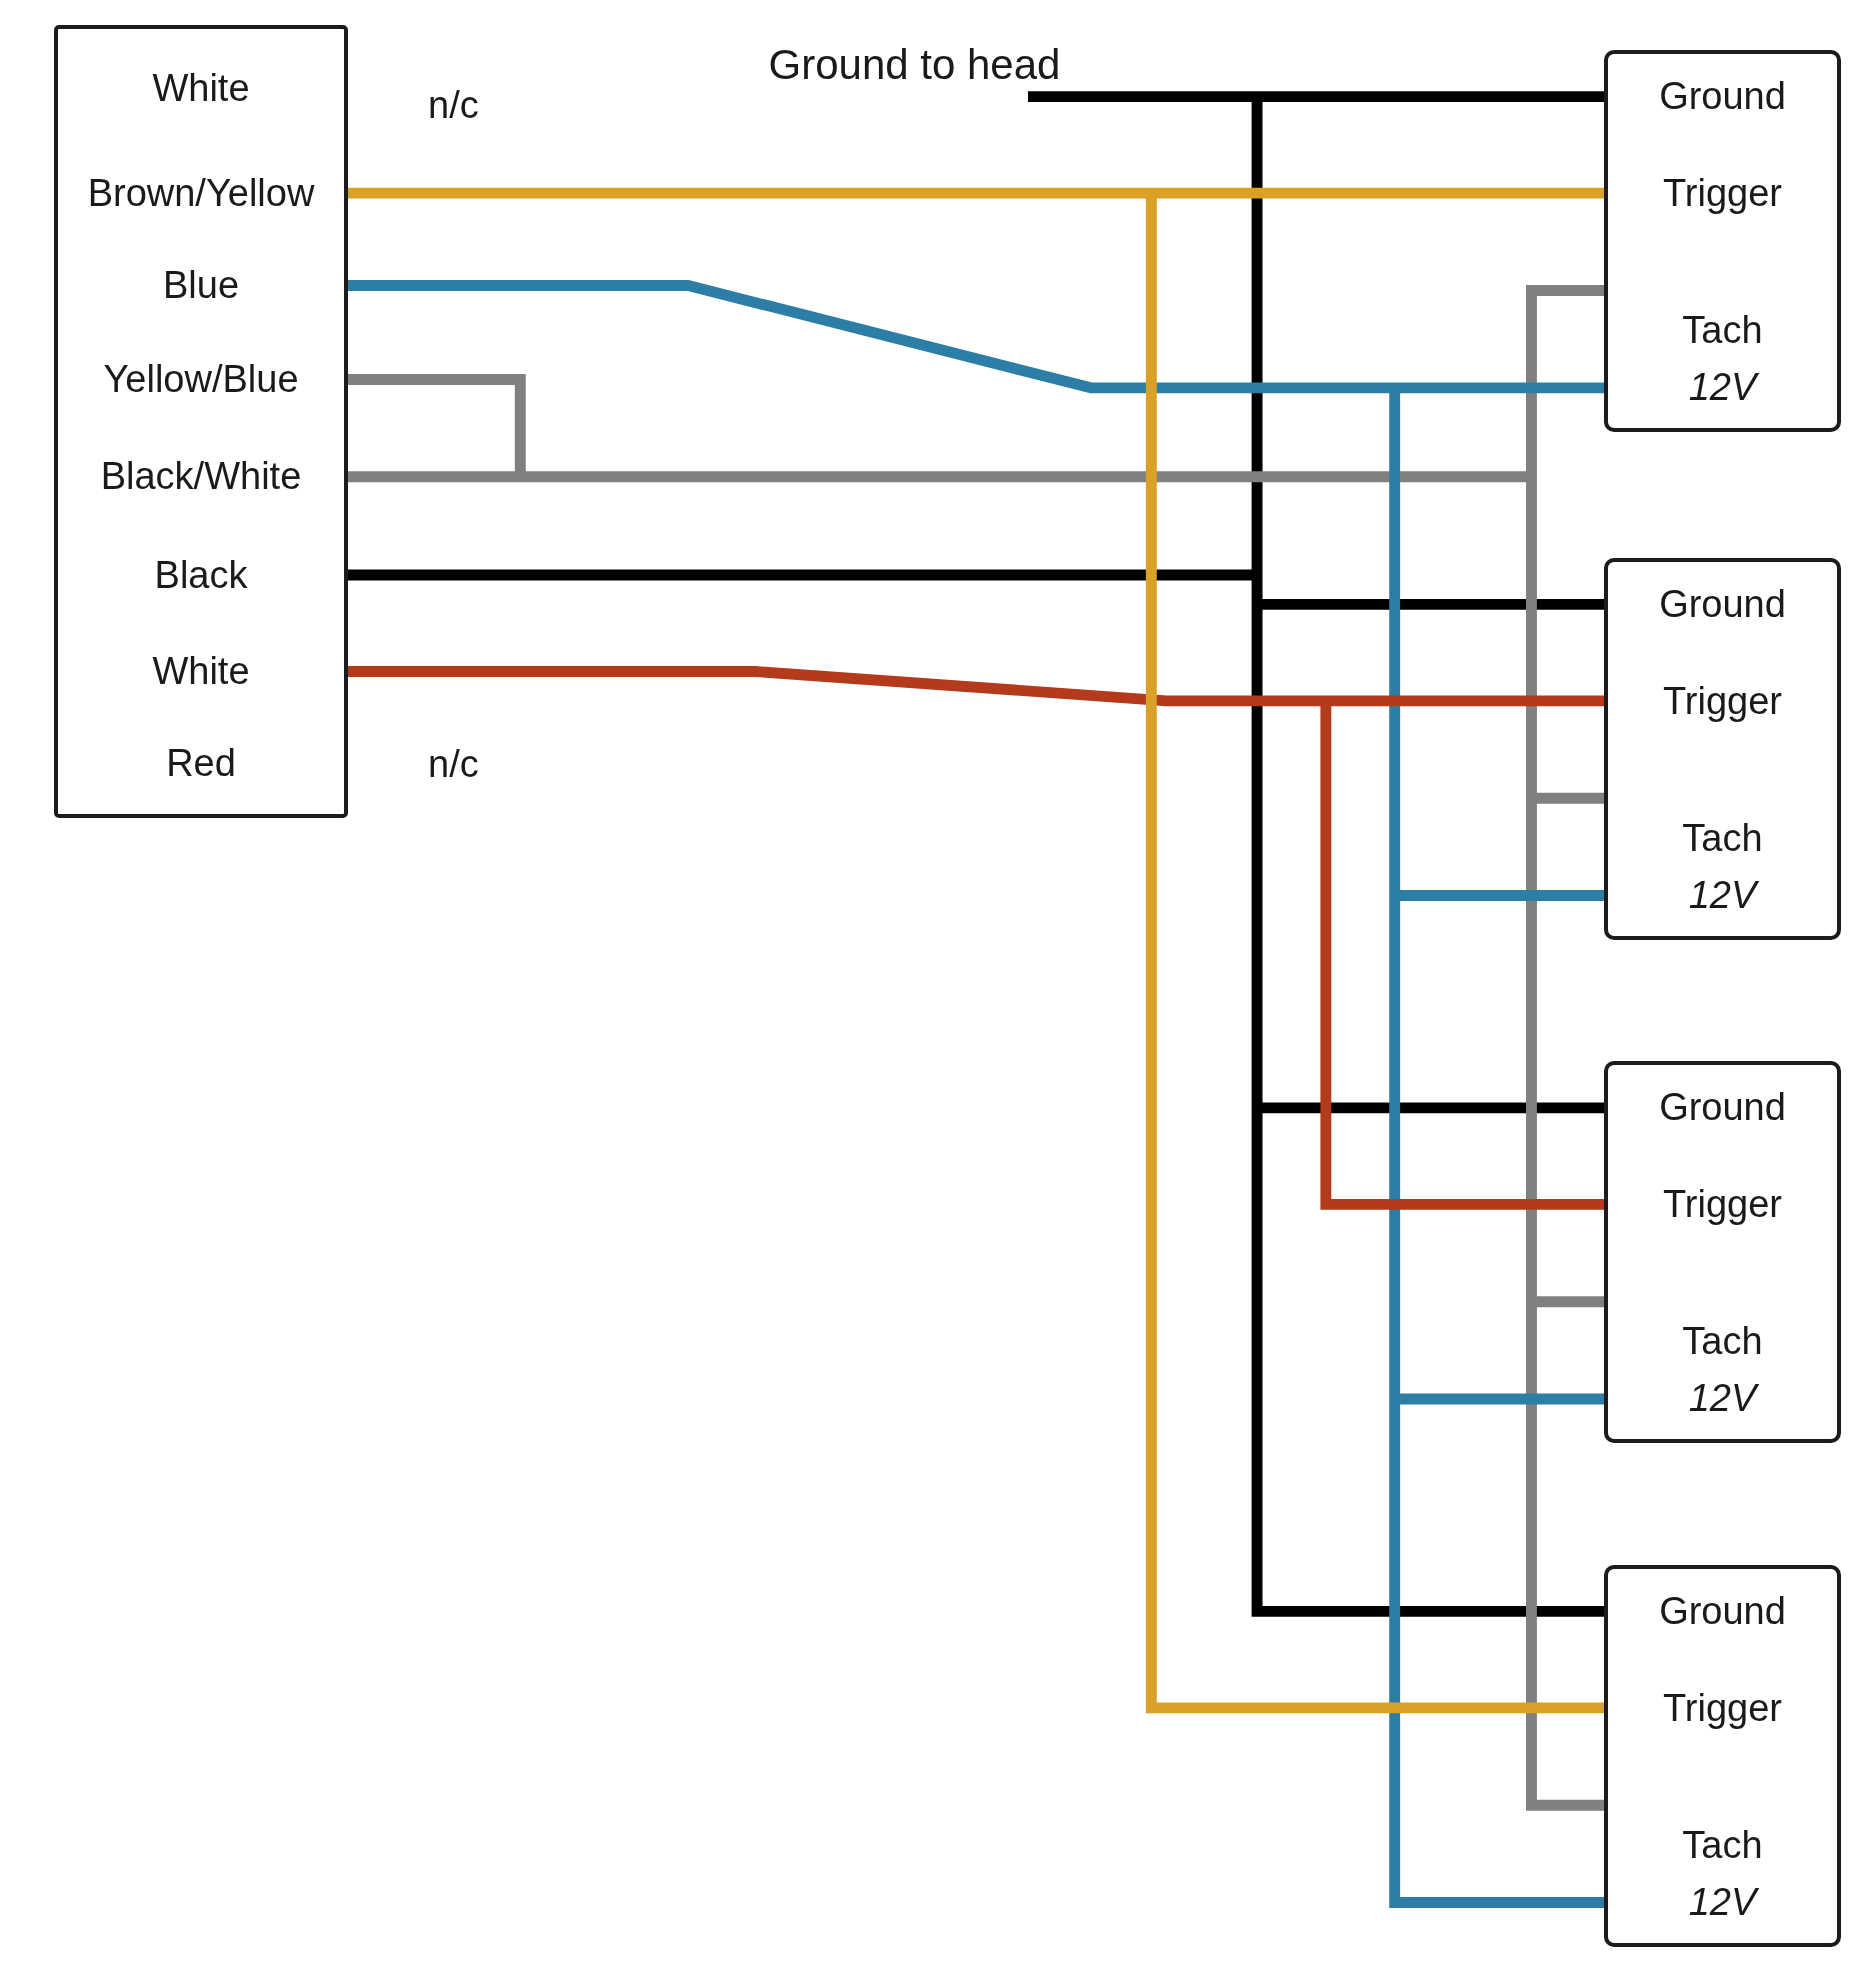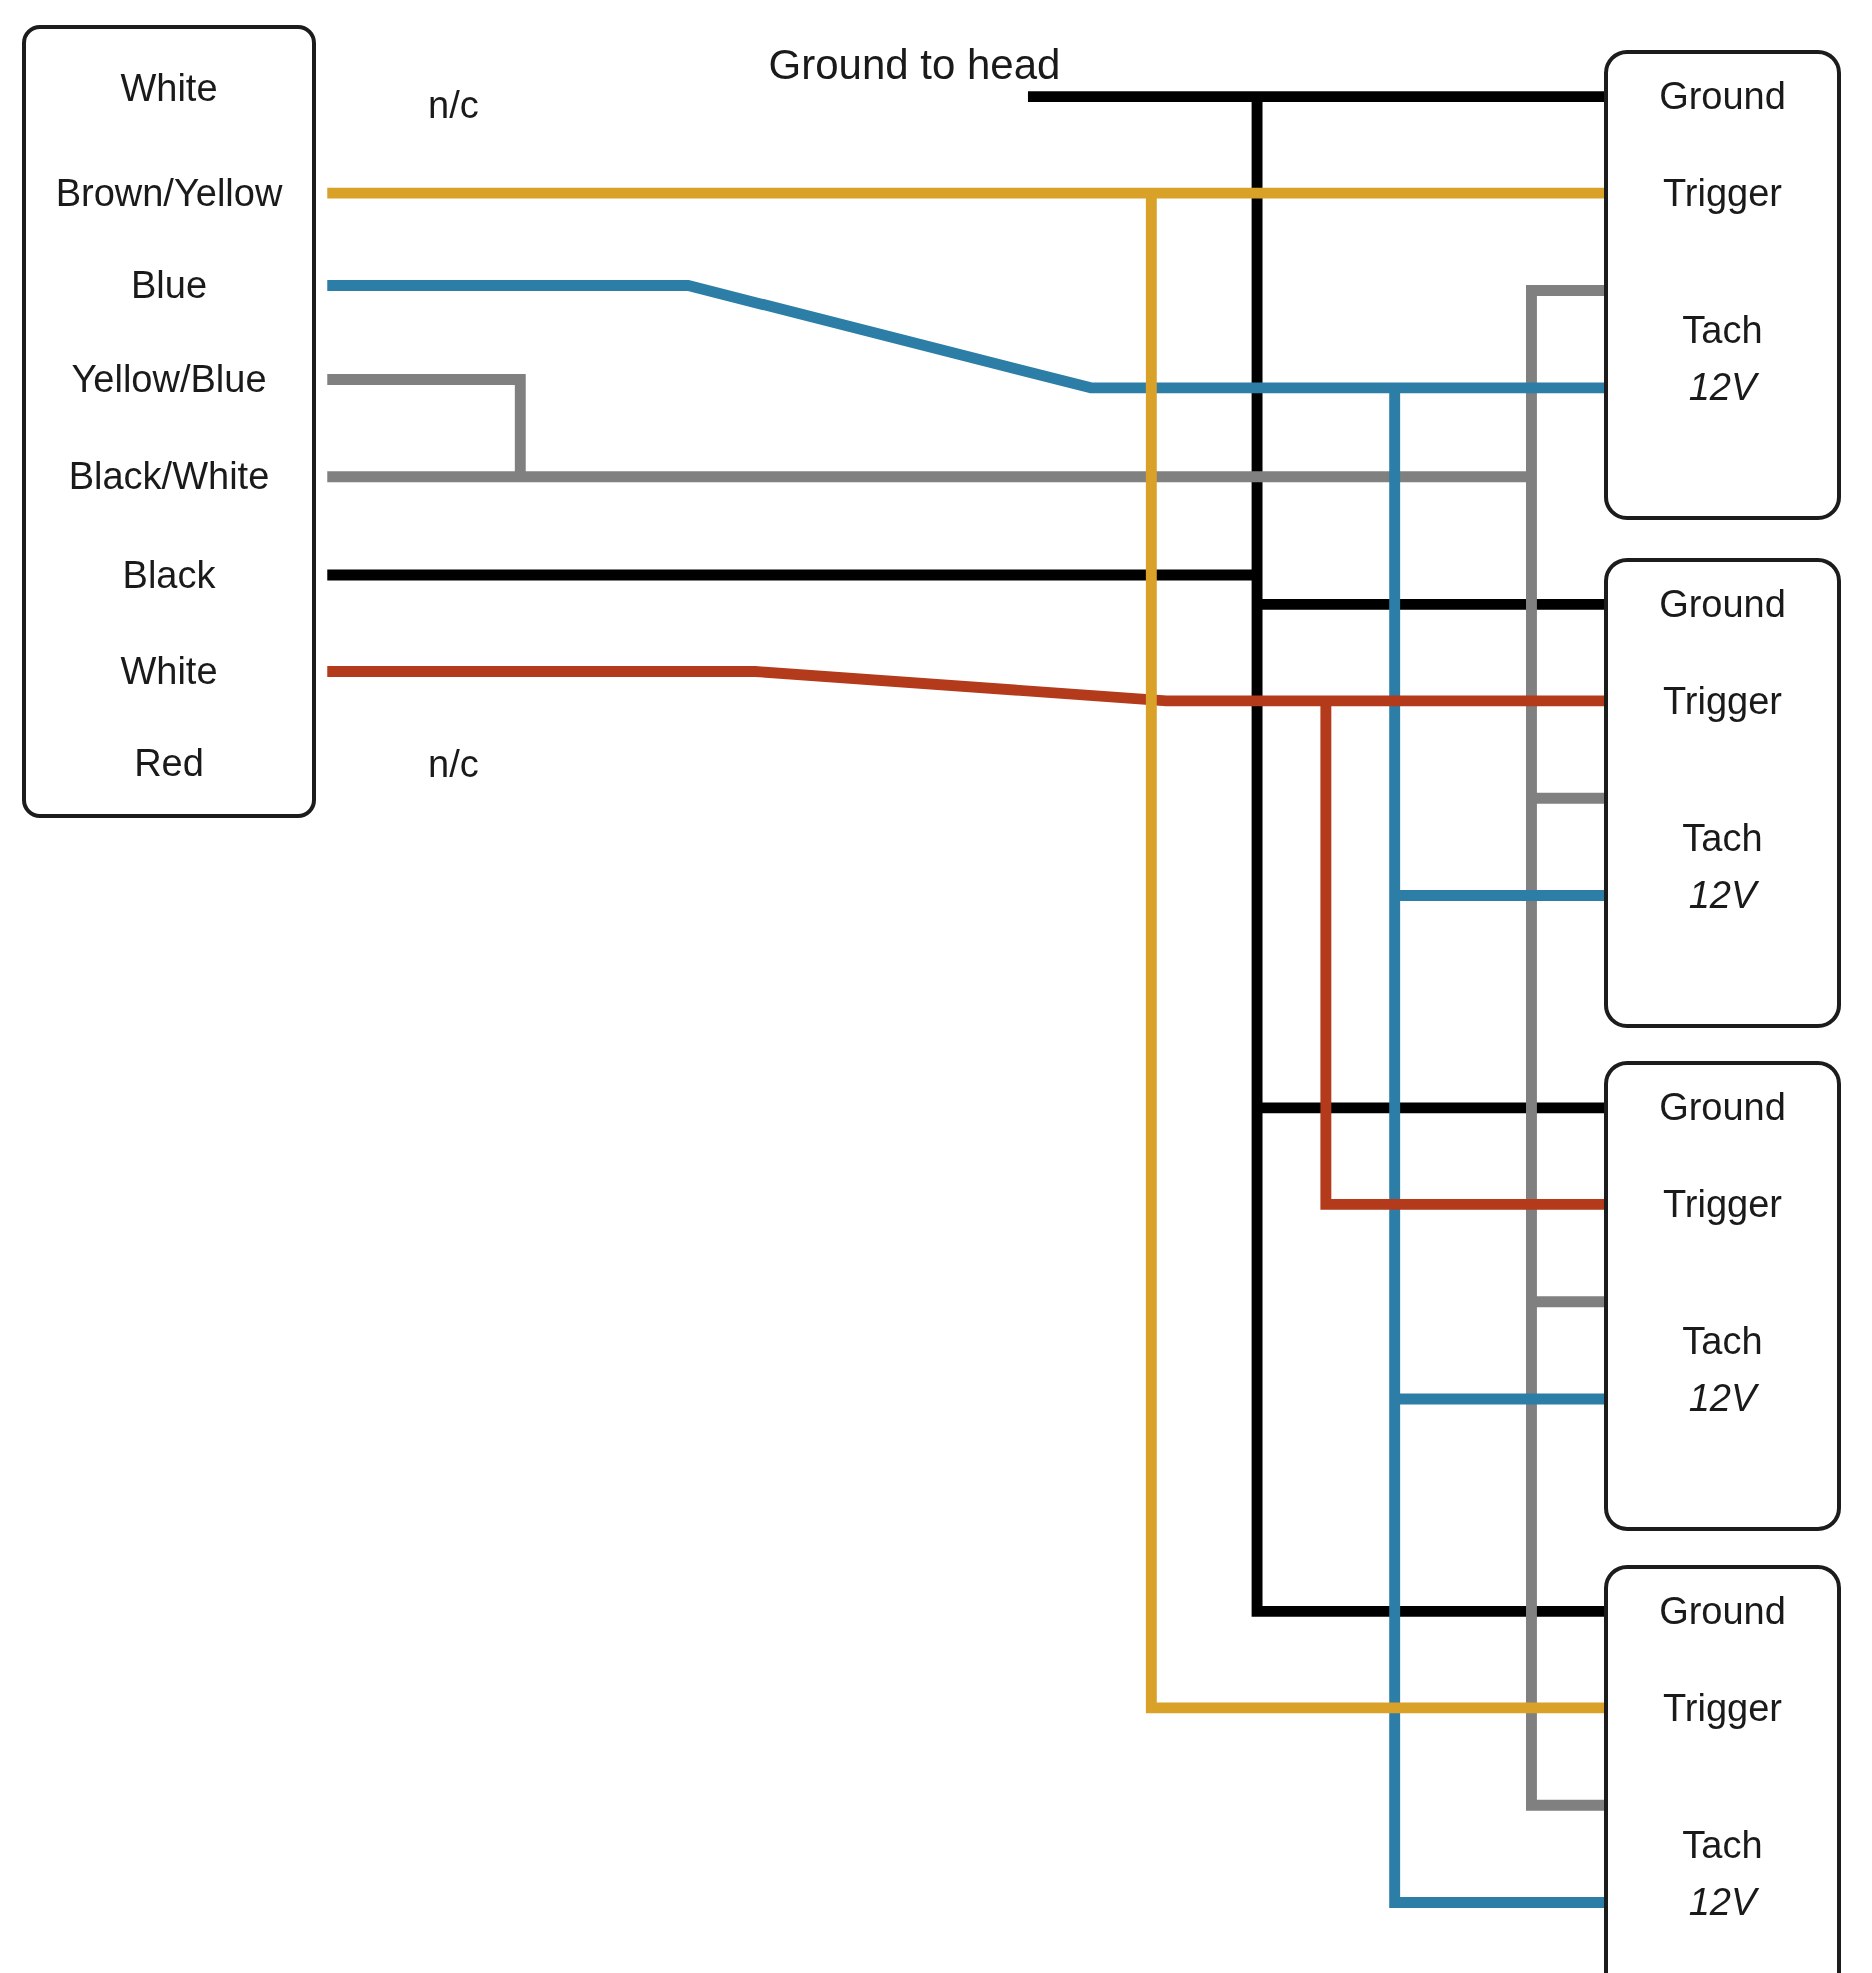--- a/index.html
+++ b/index.html
@@ -20,8 +20,8 @@
     box-sizing: border-box;
   }
   #left-box {
-    left: 22px; top: 25px; width: 294px; height: 793px;
-    border-radius: 18px;
+    left: 54px; top: 25px; width: 294px; height: 793px;
+    border-radius: 5px;
   }
   .gauge {
     left: 1604px; width: 237px; height: 470px;

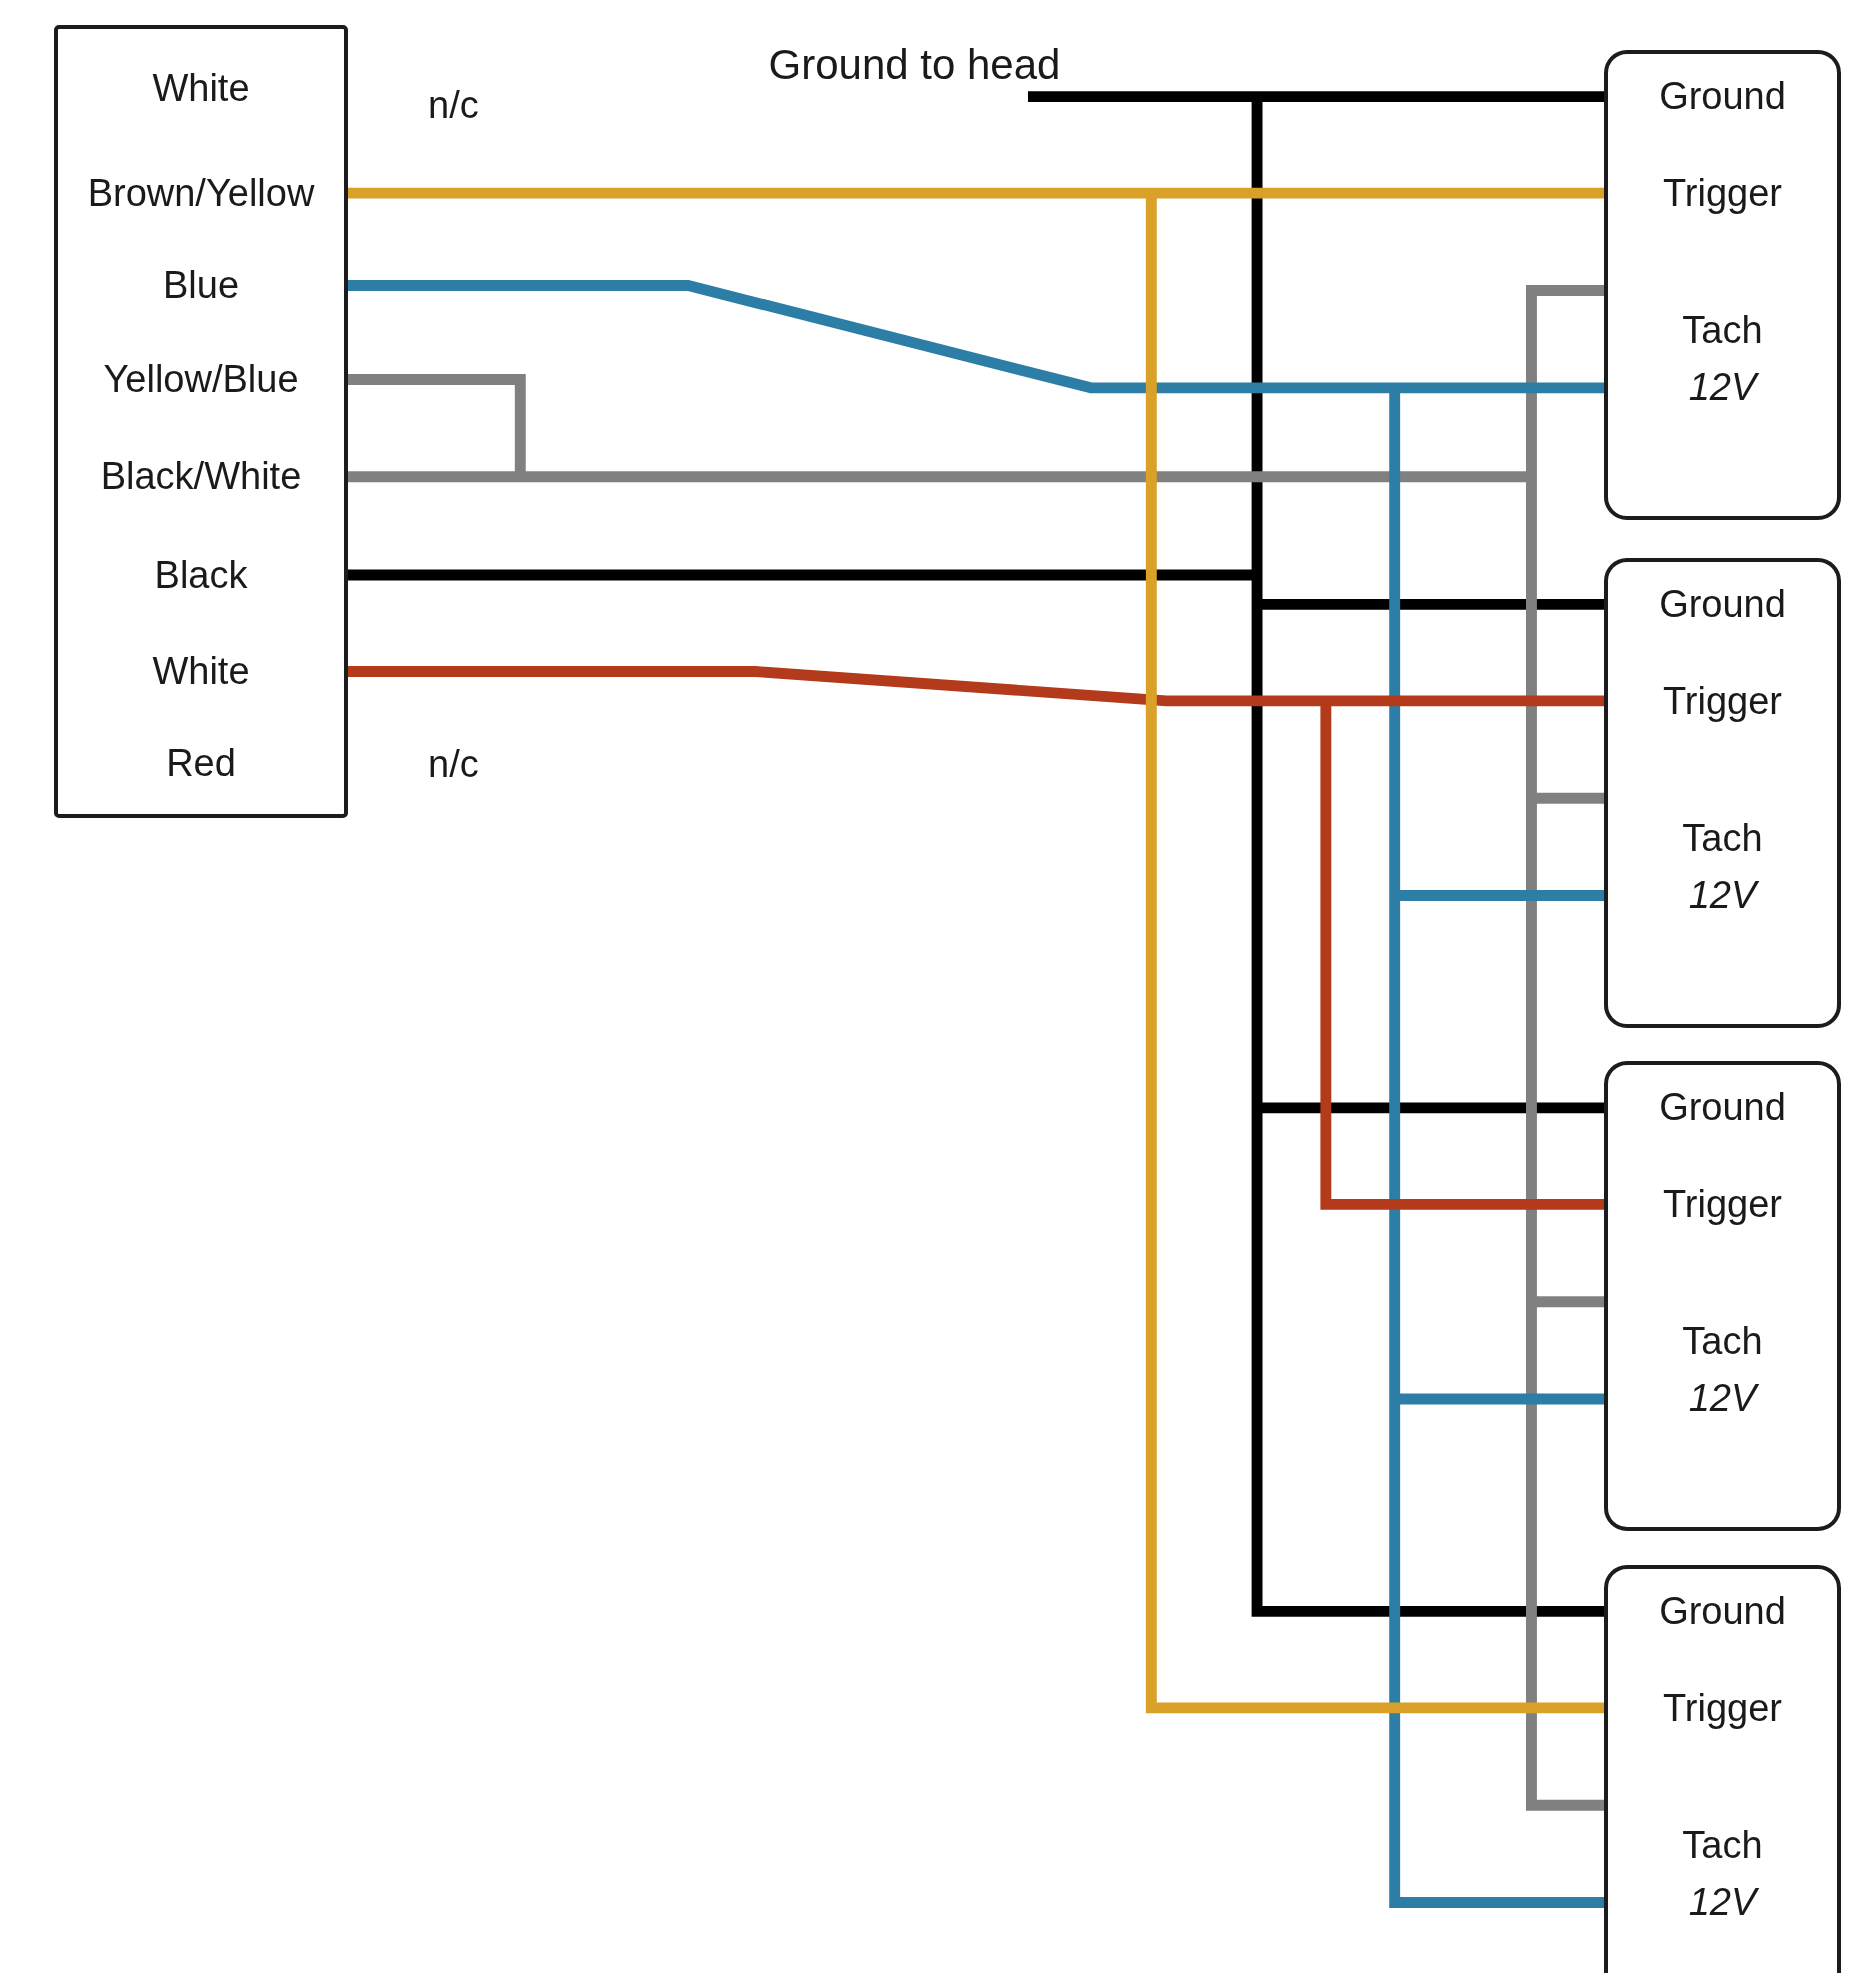--- a/index.html
+++ b/index.html
@@ -24,8 +24,8 @@
     border-radius: 5px;
   }
   .gauge {
-    left: 1604px; width: 237px; height: 470px;
-    border-radius: 23px;
+    left: 1604px; width: 237px; height: 382px;
+    border-radius: 10px;
   }
   .pin {
     position: absolute; left: 0; width: 100%;

